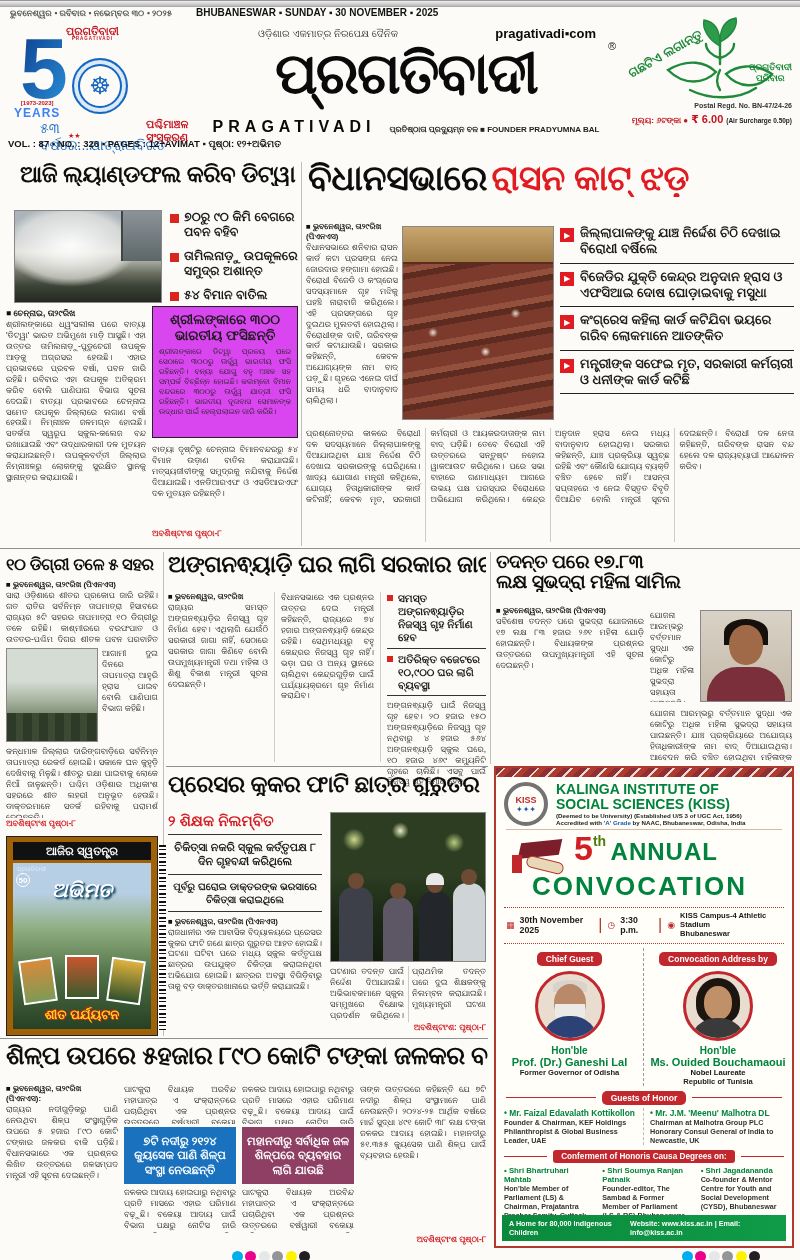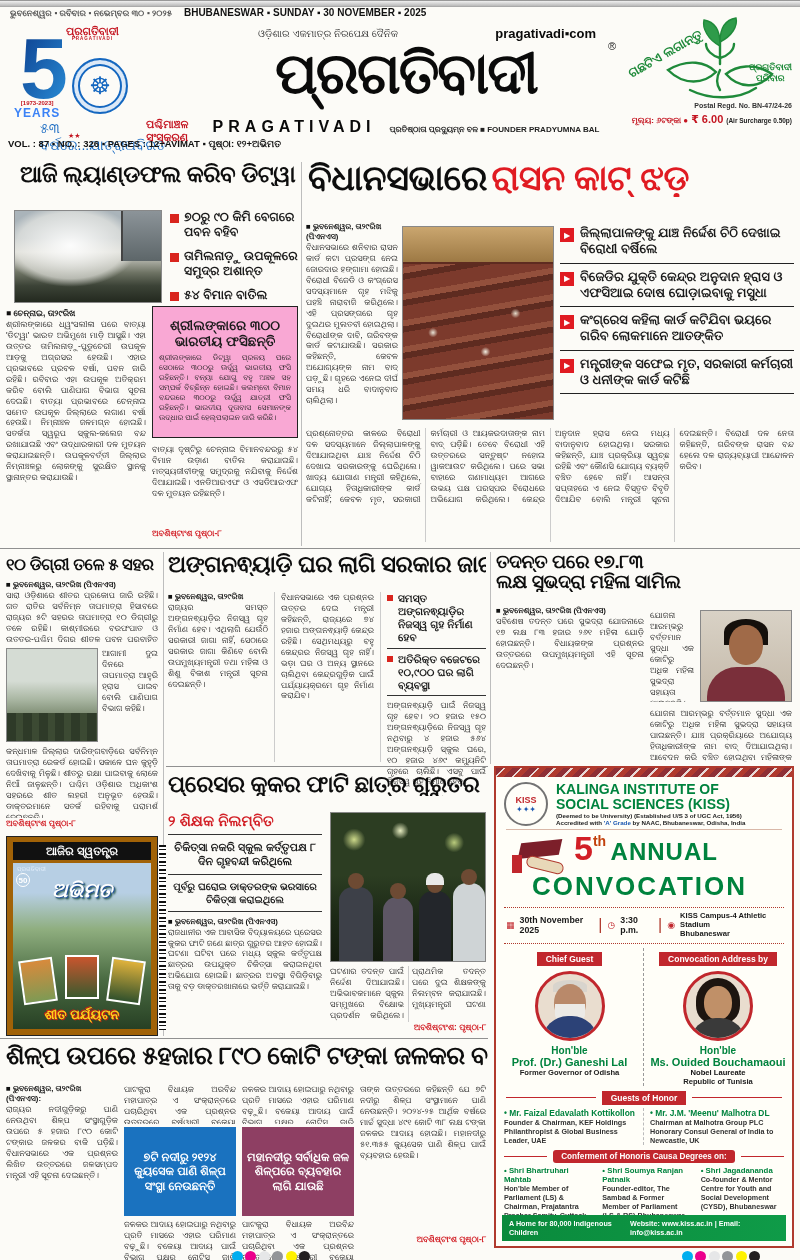--- a/index.html
+++ b/index.html
@@ -89,7 +89,7 @@
 
 <div class="page">
 
-  <div class="abs" style="left:10px;top:7px;display:flex;gap:12px;align-items:baseline">
+  <div class="abs" style="left:10px;top:7px;display:flex;gap:24px;align-items:baseline">
     <span style="font-size:8.5px;font-weight:700;color:#555">ଭୁବନେଶ୍ୱର ▪ ରବିବାର ▪ ନଭେମ୍ବର ୩୦ ▪ ୨୦୨୫</span>
     <span style="font-size:10px;font-weight:800;color:#111">BHUBANESWAR ▪ SUNDAY ▪ 30 NOVEMBER ▪ 2025</span>
   </div>

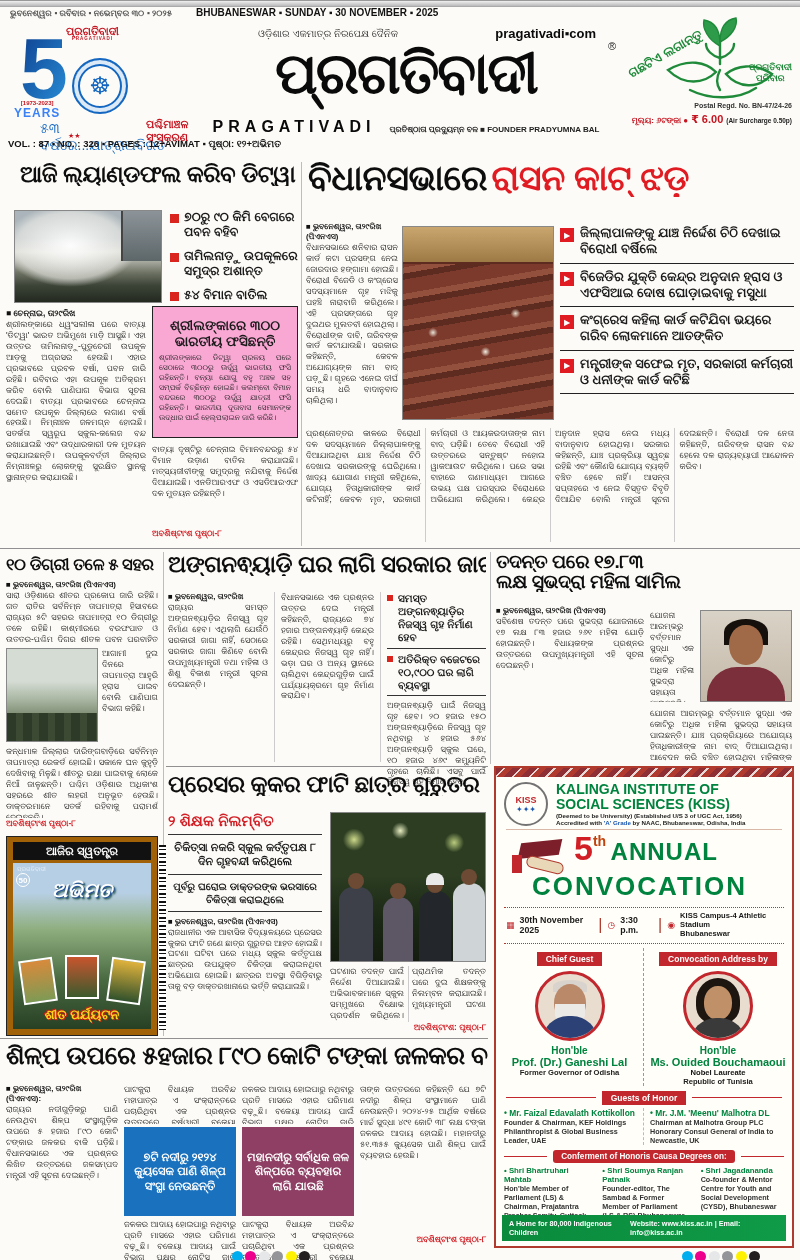--- a/index.html
+++ b/index.html
@@ -178,7 +178,7 @@
     <div class="bt" style="height:222px">ଶ୍ରୀଲଙ୍କାରେ ଧ୍ୱଂସଲୀଳା ପରେ ବାତ୍ୟା 'ଡିଟ୍ୱା' ଭାରତ ଅଭିମୁଖେ ମାଡ଼ି ଆସୁଛି। ଏହା ଉତ୍ତର ତାମିଲନାଡ଼ୁ-ପୁଡୁଚେରୀ ଉପକୂଳ ଆଡ଼କୁ ଅଗ୍ରସର ହେଉଛି। ଏହାର ପ୍ରଭାବରେ ପ୍ରବଳ ବର୍ଷା, ପବନ ଜାରି ରହିଛି। ରବିବାର ଏହା ଉପକୂଳ ଅତିକ୍ରମ କରିବ ବୋଲି ପାଣିପାଗ ବିଭାଗ ସୂଚନା ଦେଇଛି। ବାତ୍ୟା ପ୍ରଭାବରେ ଚେନ୍ନାଇ ସମେତ ଉପକୂଳ ଜିଲ୍ଲାରେ ଲଗାଣ ବର୍ଷା ହେଉଛି। ନିମ୍ନାଞ୍ଚଳ ଜଳମଗ୍ନ ହୋଇଛି। ସତର୍କତା ସ୍ୱରୂପ ସ୍କୁଲ-କଲେଜ ବନ୍ଦ ରଖାଯାଇଛି ଏବଂ ଉଦ୍ଧାରକାରୀ ଦଳ ମୁତୟନ କରାଯାଇଛନ୍ତି। ଉପକୂଳବର୍ତ୍ତୀ ଜିଲ୍ଲାର ନିମ୍ନାଞ୍ଚଳରୁ ଲୋକଙ୍କୁ ସୁରକ୍ଷିତ ସ୍ଥାନକୁ ସ୍ଥାନାନ୍ତର କରାଯାଉଛି।</div>
   </div>
 
-  <div class="abs" style="left:152px;top:306px;width:146px;height:132px;border:1.5px solid #222;padding:11px 6px;background:#f9a8d4">
+  <div class="abs" style="left:152px;top:306px;width:146px;height:132px;border:1.5px solid #222;padding:5px 6px;background:#d946ef">
     <div style="font-size:13.5px;font-weight:800;text-align:center;line-height:1.15;margin-bottom:4px">ଶ୍ରୀଲଙ୍କାରେ ୩୦୦ ଭାରତୀୟ ଫସିଛନ୍ତି</div>
     <div class="bt" style="font-size:7.6px;height:84px">ଶ୍ରୀଲଙ୍କାରେ ଡିଟ୍ୱା ପ୍ରଳୟ ପରେ ସେଠାରେ ୩୦୦ରୁ ଊର୍ଦ୍ଧ୍ୱ ଭାରତୀୟ ଫସି ରହିଛନ୍ତି। ବନ୍ୟା ଯୋଗୁ ବହୁ ଅଞ୍ଚଳ ସହ ସମ୍ପର୍କ ବିଚ୍ଛିନ୍ନ ହୋଇଛି। କଲମ୍ବୋ ବିମାନ ବନ୍ଦରରେ ୩୦୦ରୁ ଊର୍ଦ୍ଧ୍ୱ ଯାତ୍ରୀ ଫସି ରହିଛନ୍ତି। ଭାରତୀୟ ଦୂତାବାସ ସେମାନଙ୍କ ଉଦ୍ଧାର ପାଇଁ ହେଲ୍ପଲାଇନ ଜାରି କରିଛି।</div>
   </div>

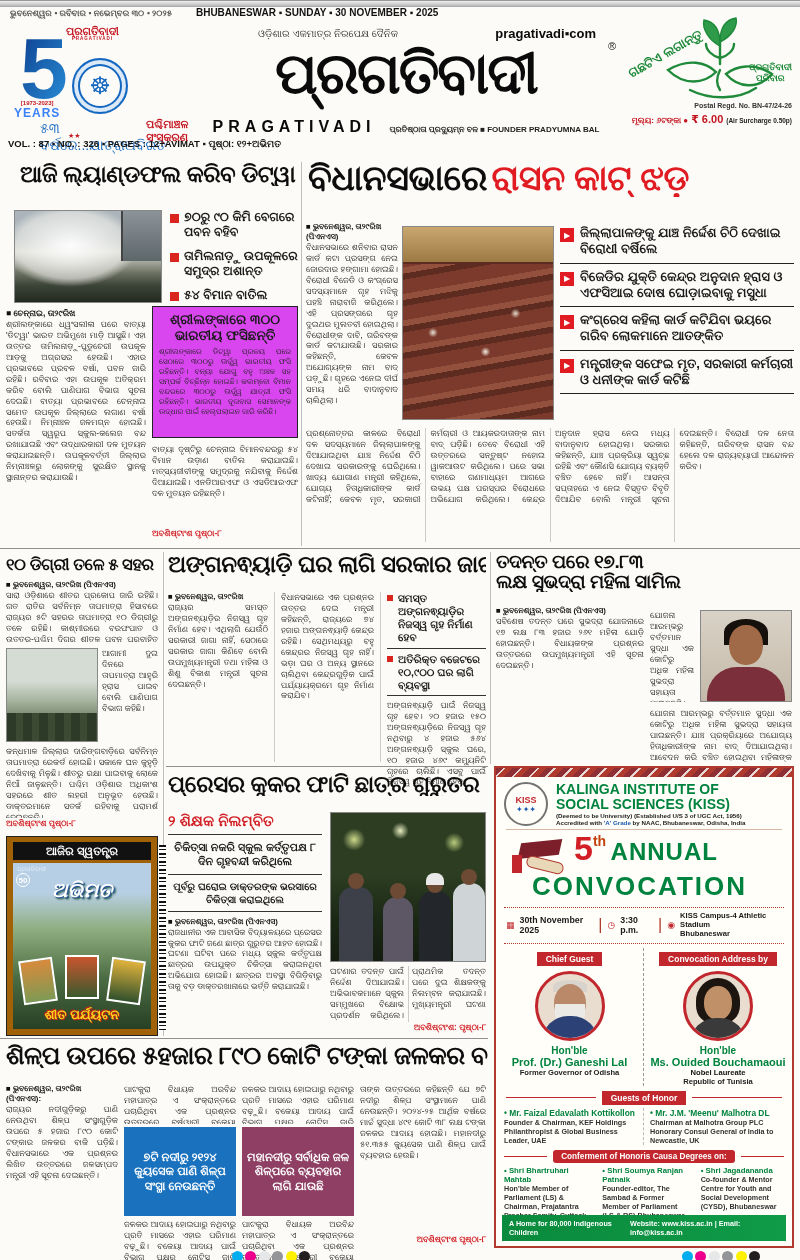--- a/index.html
+++ b/index.html
@@ -338,7 +338,7 @@
     <div class="adpat"></div>
 
     <div style="display:flex;gap:8px;padding:5px 8px 2px 8px;align-items:center">
-      <div style="flex:none;width:44px;height:44px;border-radius:50%;border:2px solid #737373;display:flex;flex-direction:column;align-items:center;justify-content:center">
+      <div style="flex:none;width:44px;height:44px;border-radius:50%;border:4px solid #737373;display:flex;flex-direction:column;align-items:center;justify-content:center">
         <span style="font-size:9px;font-weight:800;color:#c1272d">KISS</span>
         <span style="font-size:8px;color:#1a56b0">✦✦✦</span>
       </div>

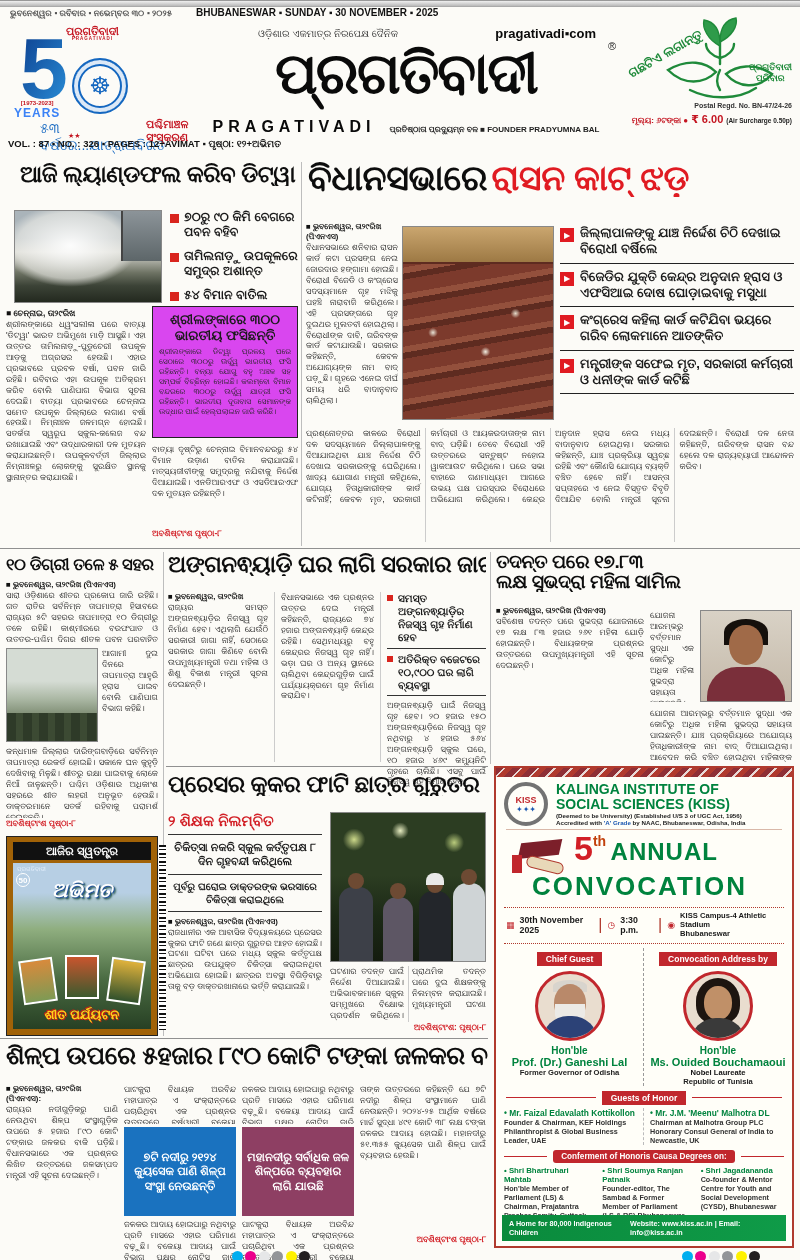--- a/index.html
+++ b/index.html
@@ -362,7 +362,7 @@
         <div style="position:absolute;left:16px;top:20px;width:38px;height:12px;border-radius:6px;background:#e8d8b8;border:1.5px solid #b03a2e;transform:rotate(14deg)"></div>
       </div>
       <div style="position:absolute;left:78px;top:0;line-height:1">
-        <span style="font-size:34px;font-weight:800;color:#d21f26">5</span><span style="font-size:14px;font-weight:800;color:#c2410c;vertical-align:14px">th</span>
+        <span style="font-size:34px;font-weight:800;color:#d21f26">5</span><span style="font-size:14px;font-weight:800;color:#4d7c0f;vertical-align:14px">th</span>
         <span class="g" style="font-size:24px;font-weight:800;letter-spacing:1px">ANNUAL</span>
       </div>
       <div class="g" style="position:absolute;left:36px;top:40px;font-size:26px;font-weight:800;letter-spacing:2px">CONVOCATION</div>

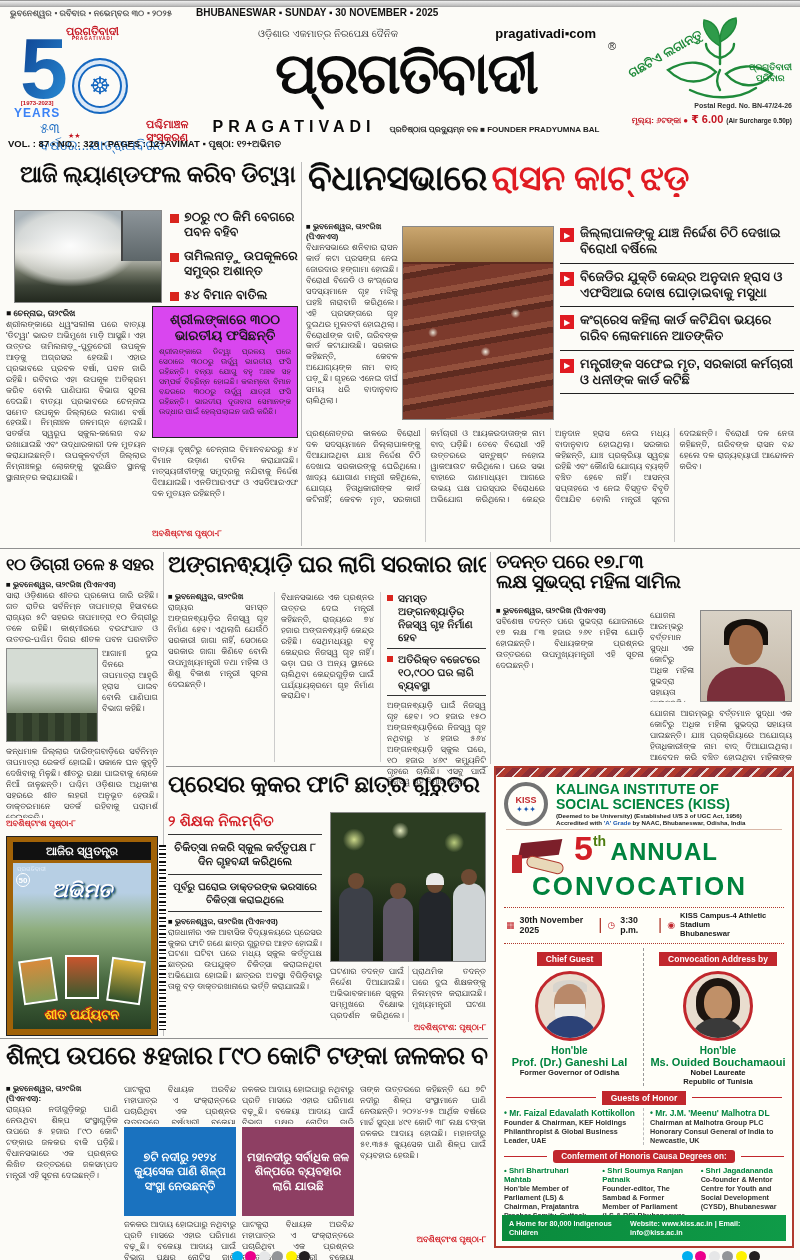--- a/index.html
+++ b/index.html
@@ -64,7 +64,7 @@
       border:2px solid #b03a2e;overflow:hidden}
   .adpat{height:9px;background:repeating-linear-gradient(135deg,#8e2f36 0 5px,#e9d9d6 5px 7px,#b03a2e 7px 12px)}
   .g{color:#00833e}
-  .pill{display:inline-block;background:#c1272d;color:#fff;font-weight:700;border-radius:0;padding:2px 9px}
+  .pill{display:inline-block;background:#c1272d;color:#fff;font-weight:700;border-radius:5px;padding:2px 9px}
   .avatar{width:70px;height:70px;border-radius:50%;border:3px solid #c1272d;position:relative;overflow:hidden;background:#e9ddcf;margin:0 auto}
   .avatar .head{position:absolute;left:50%;top:10px;transform:translateX(-50%);width:32px;height:37px;border-radius:50% 50% 46% 46%;background:#b9896a}
   .avatar .torso{position:absolute;bottom:-6px;left:50%;transform:translateX(-50%);width:56px;height:28px;border-radius:26px 26px 0 0;background:#2c4277}

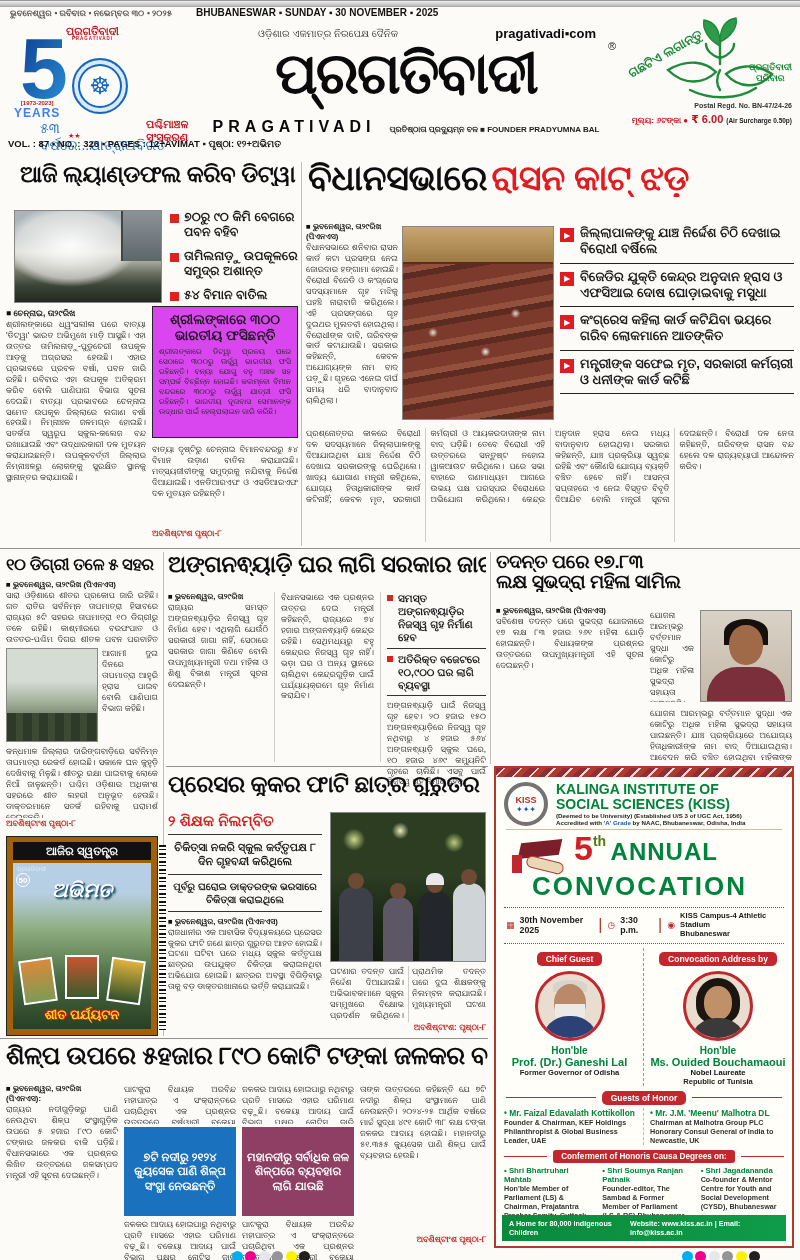--- a/index.html
+++ b/index.html
@@ -82,7 +82,7 @@
             font-size:8px;flex:none;margin-right:6px;margin-top:3px}
   .barcode{position:absolute;background:repeating-linear-gradient(#111 0 2px,#fff 2px 4px,#111 4px 5px,#fff 5px 8px)}
   .dot{width:11px;height:11px;border-radius:50%;display:inline-block;margin-right:-2px}
-  .boxhead{font-weight:800;text-align:center;color:#fff;line-height:1.25;font-size:11.5px;padding:23px 5px}
+  .boxhead{font-weight:800;text-align:center;color:#fff;line-height:1.25;font-size:11.5px;padding:7px 5px}
 </style>
 </head>
 <body>

